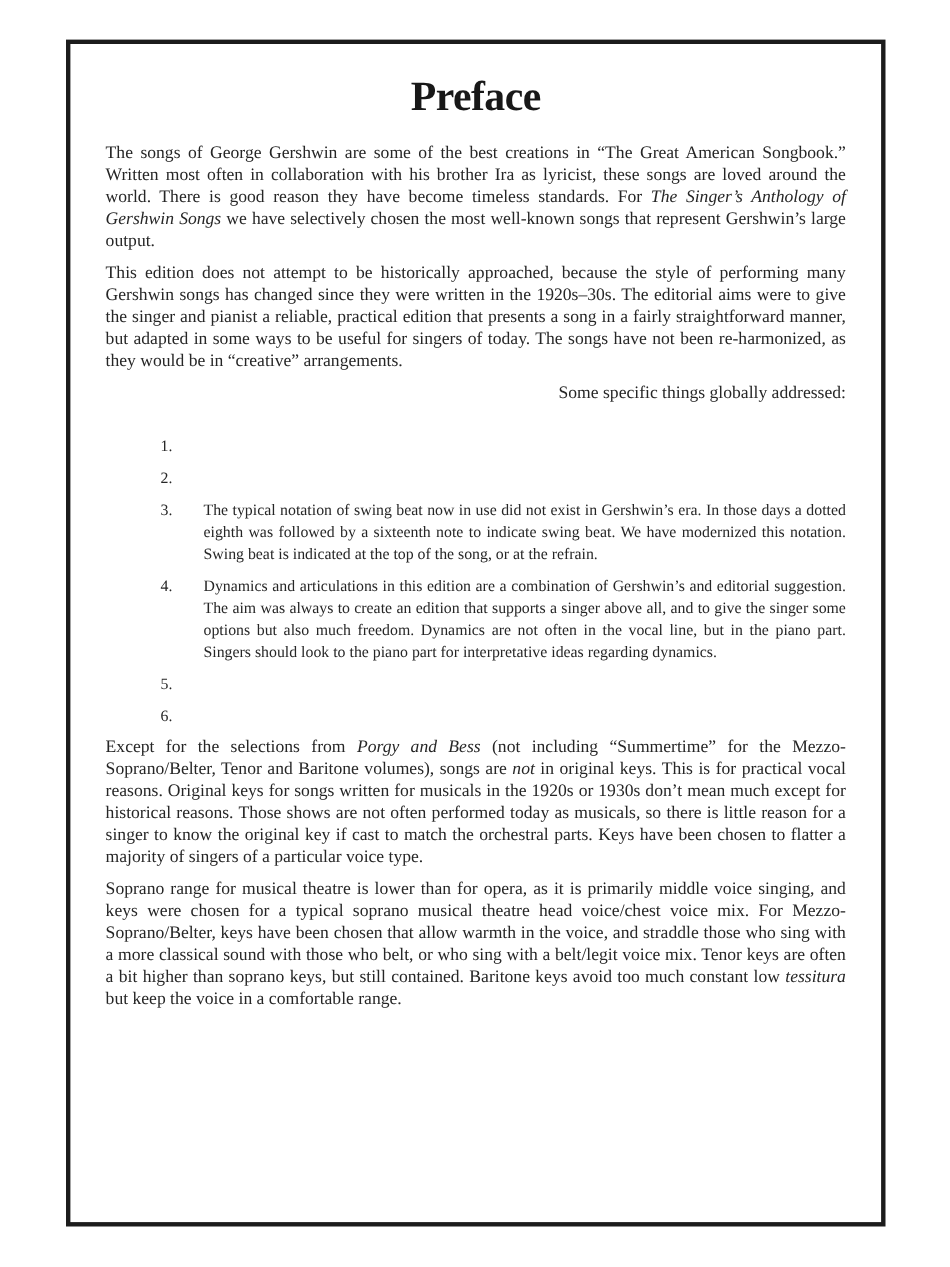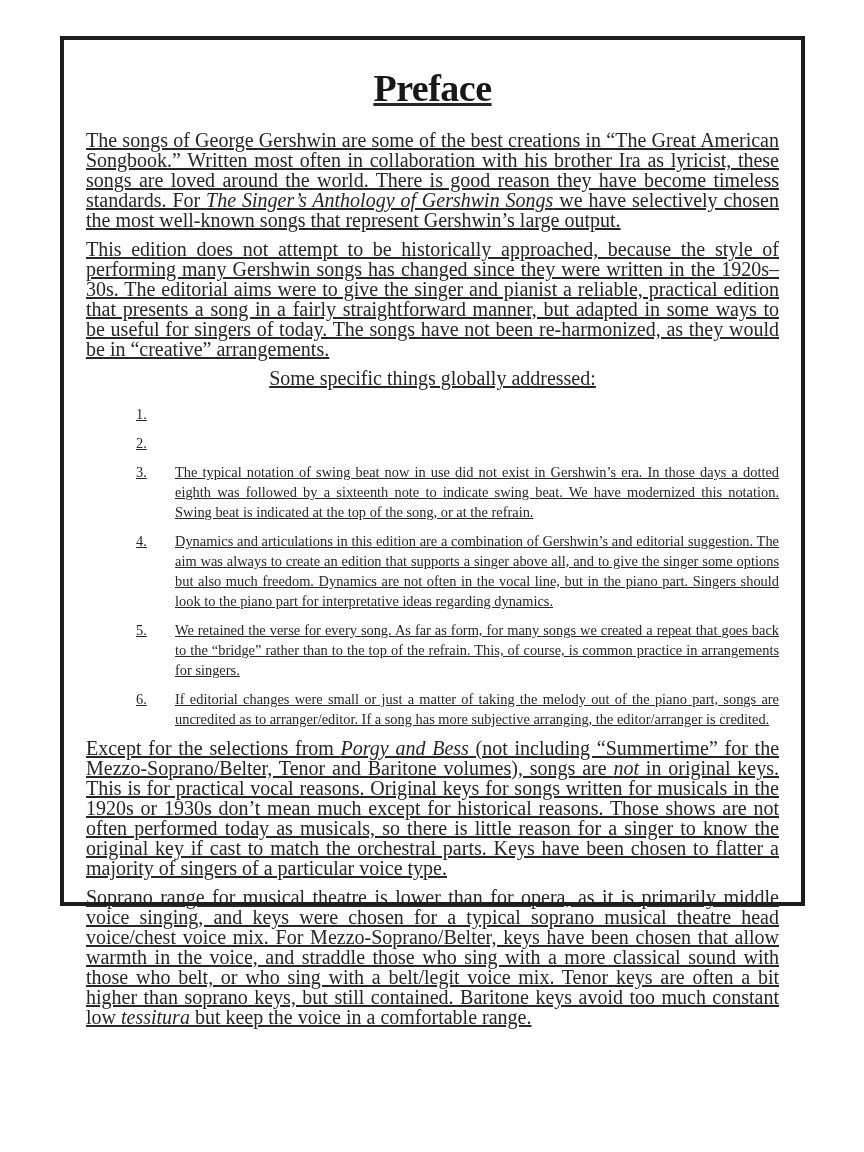--- a/index.html
+++ b/index.html
@@ -20,12 +20,11 @@
     left: 60px;
     top: 36px;
     width: 745px;
-    height: 870px;
+    height: 1079px;
     box-sizing: border-box;
     border: 4px solid #1c1c1c;
     background: #ffffff;
-    padding: 0 22px;
-    text-decoration: underline;
+    padding: 0 32px;
   }
   .title {
     text-align: center;

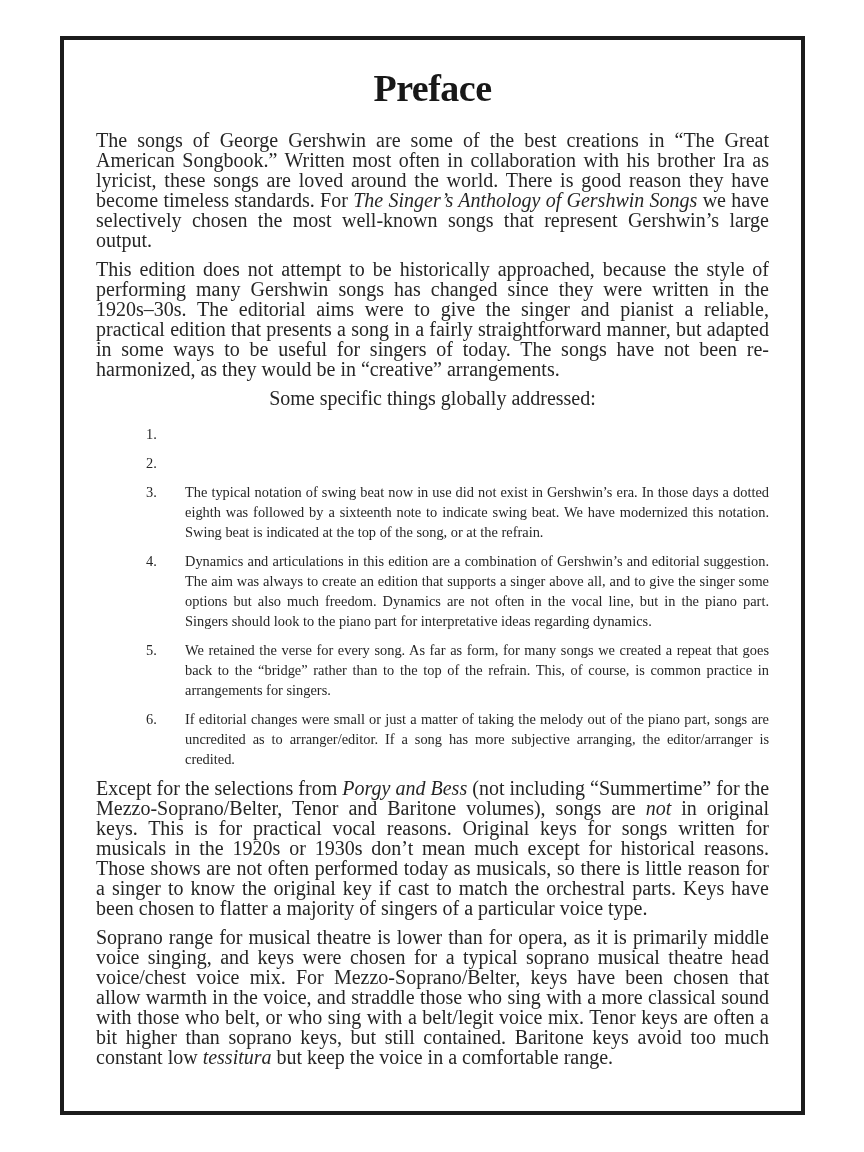--- a/index.html
+++ b/index.html
@@ -35,7 +35,7 @@
     margin: 26px 0 20px 0;
   }
   .p {
-    font-size: 20px;
+    font-size: 16px;
     line-height: 20px;
     text-align: justify;
     margin: 0 0 9px 0;

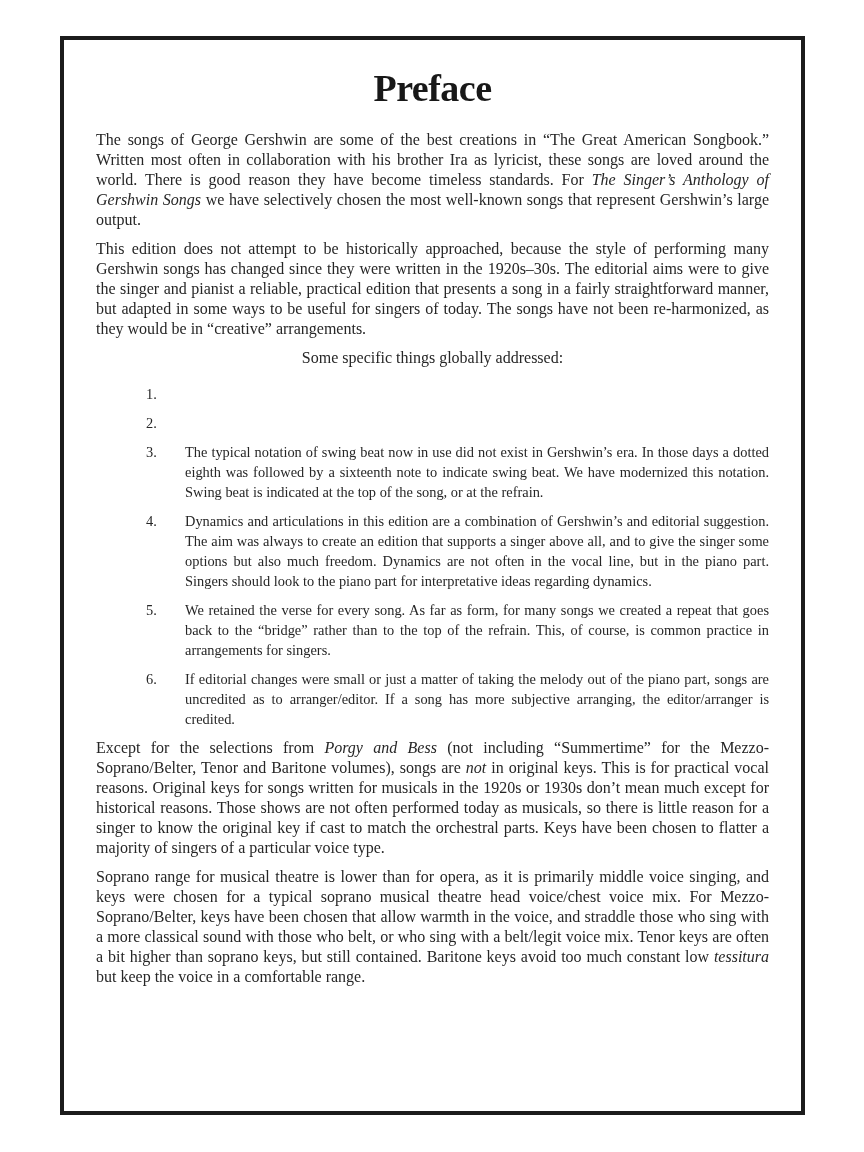--- a/index.html
+++ b/index.html
@@ -43,8 +43,8 @@
   .p i { font-style: italic; }
   .intro {
     margin-top: 7px;
-    margin-bottom: 16px;
-    text-align: center;
+    margin-bottom: 28px;
+    text-align: right;
   }
   .sect {
     margin-top: 7px;

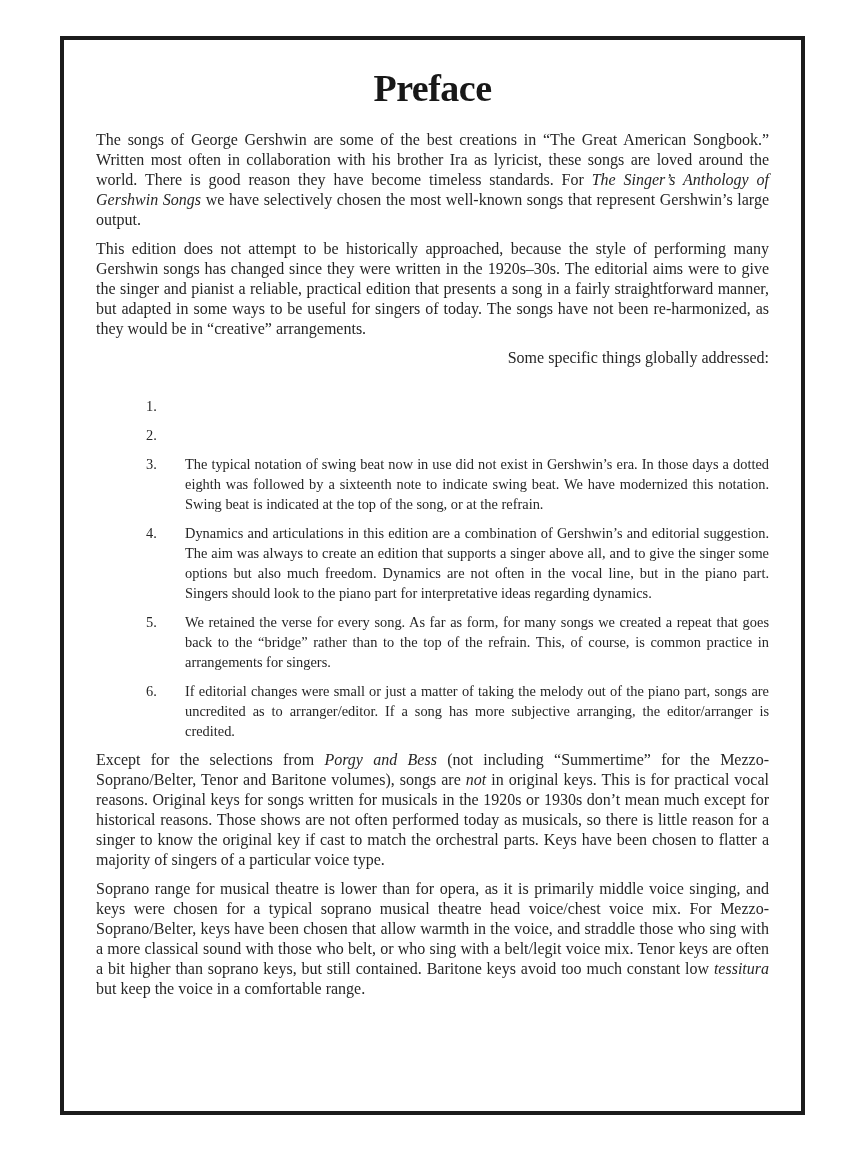--- a/index.html
+++ b/index.html
@@ -98,7 +98,6 @@
         </li>
         <li>
           <span class="num">5.</span>
-          <span class="itext"><span>We retained the verse for every song. As far as form, for many songs we created a repeat that goes back to the “bridge” rather than to the top of the refrain. This, of course, is common practice in arrangements for singers.</span></span>
         </li>
         <li>
           <span class="num">6.</span>

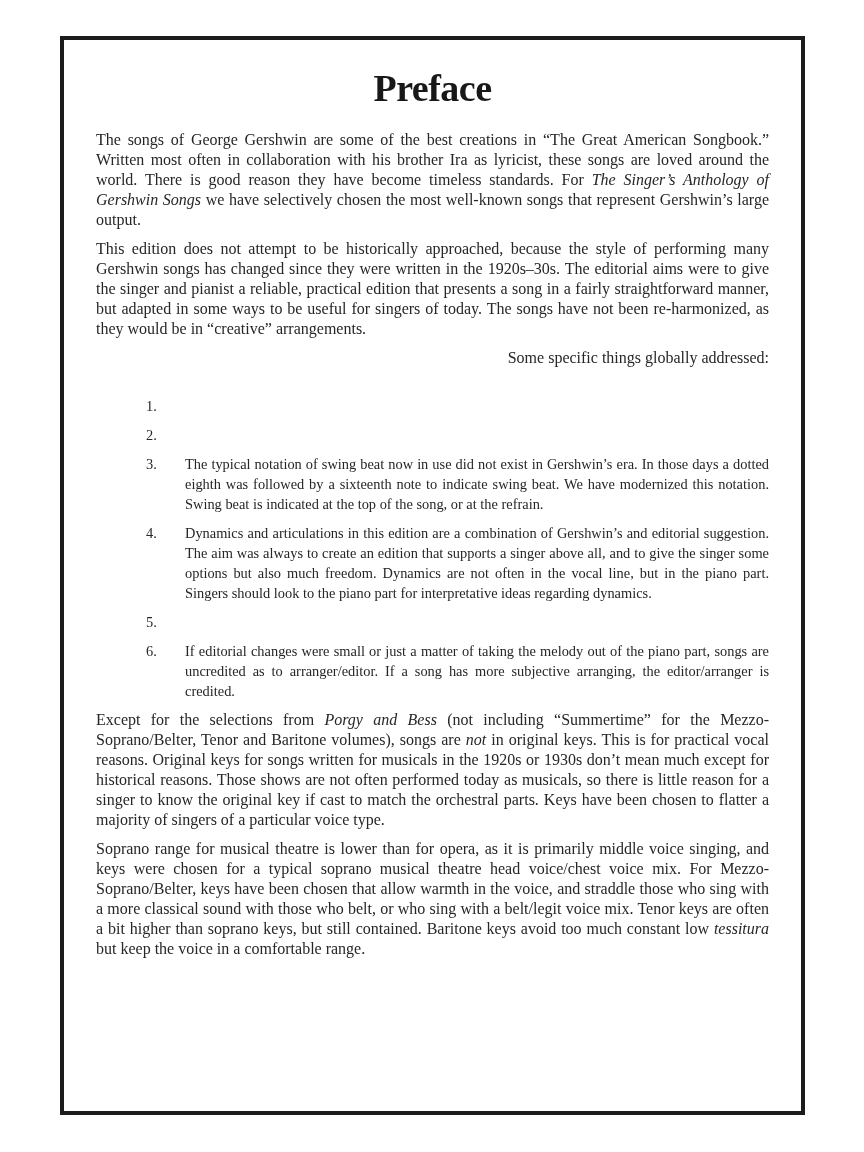--- a/index.html
+++ b/index.html
@@ -101,7 +101,6 @@
         </li>
         <li>
           <span class="num">6.</span>
-          <span class="itext"><span>If editorial changes were small or just a matter of taking the melody out of the piano part, songs are uncredited as to arranger/editor. If a song has more subjective arranging, the editor/arranger is credited.</span></span>
         </li>
       </ol>
       <p class="p sect"><span>Except for the selections from </span><i>Porgy and Bess</i><span> (not including “Summertime” for the Mezzo-Soprano/Belter, Tenor and Baritone volumes), songs are </span><i>not</i><span> in original keys. This is for practical vocal reasons. Original keys for songs written for musicals in the 1920s or 1930s don’t mean much except for historical reasons. Those shows are not often performed today as musicals, so there is little reason for a singer to know the original key if cast to match the orchestral parts. Keys have been chosen to flatter a majority of singers of a particular voice type.</span></p>

